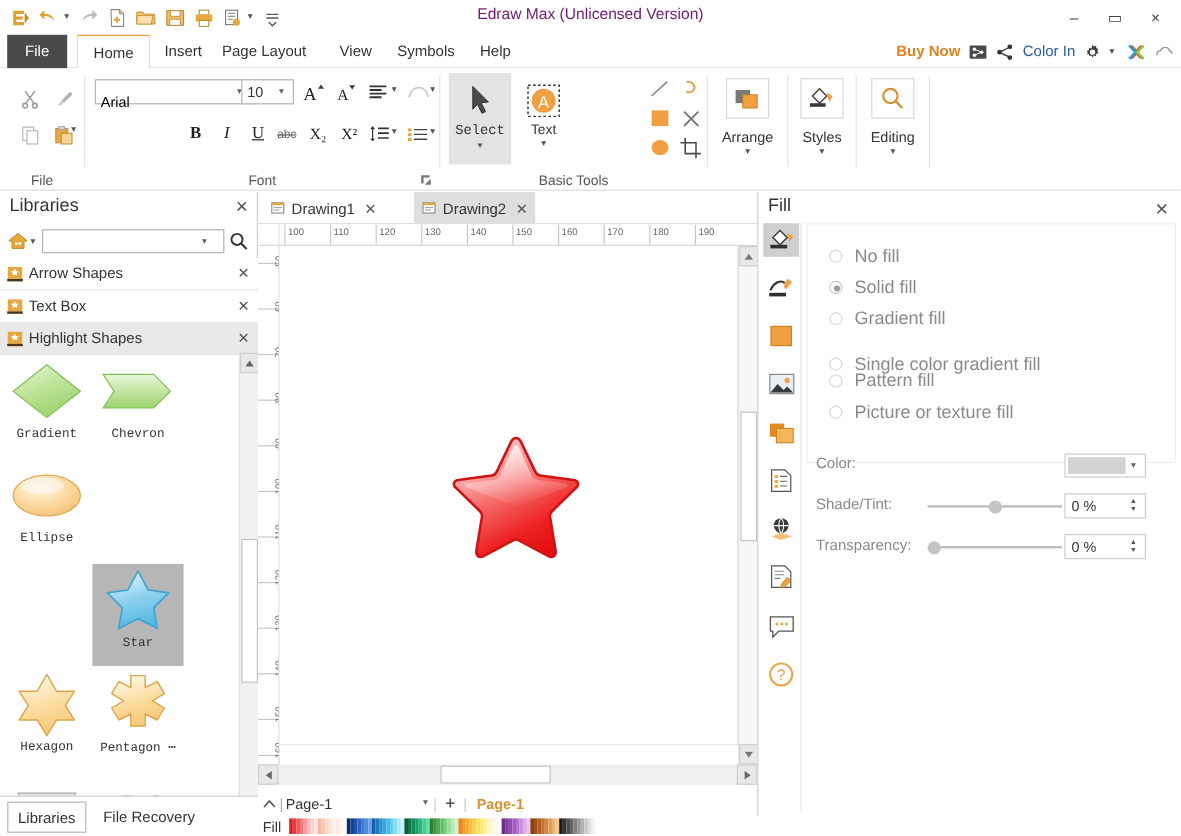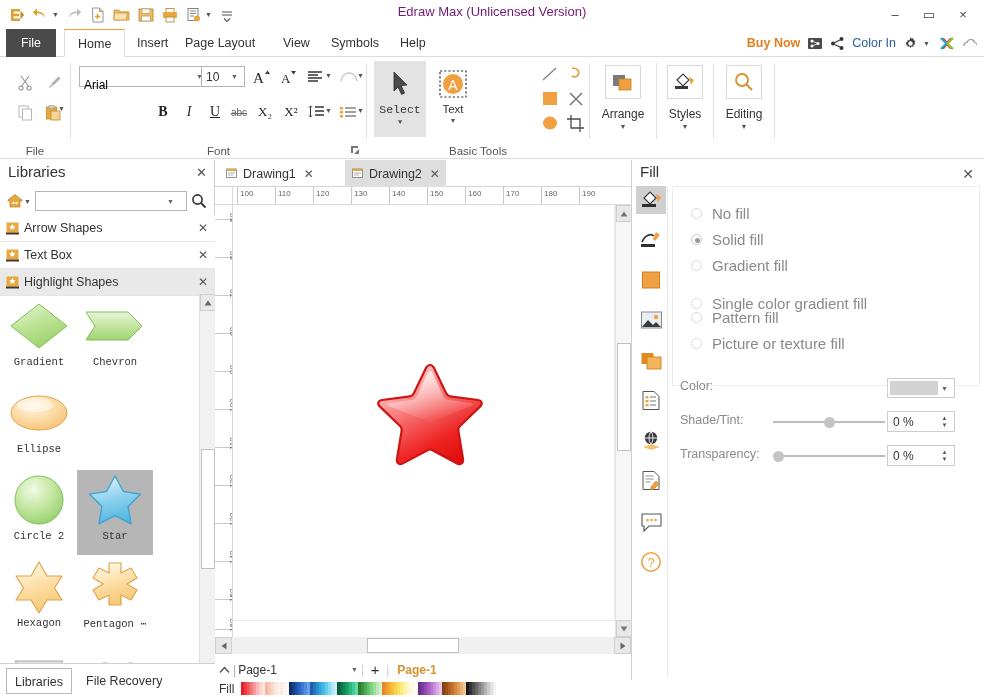--- a/index.html
+++ b/index.html
@@ -663,21 +663,6 @@
       </div>
 
 
-      <div class="scell" style="left:1px;top:176px;">
-        <div class="pic">
-          <svg width="54" height="54" viewBox="0 0 54 54">
-              <defs>
-                <radialGradient id="gG" cx="0.38" cy="0.28" r="0.8">
-                  <stop offset="0" stop-color="#f0fbe6"></stop>
-                  <stop offset="0.5" stop-color="#c4e7a2"></stop>
-                  <stop offset="1" stop-color="#93ce6c"></stop>
-                </radialGradient>
-              </defs>
-              <circle cx="27" cy="27" r="24" fill="url(#gG)" stroke="#7fbf52" stroke-width="1"></circle>
-            </svg>
-        </div>
-        <div class="cap">Circle 2</div>
-      </div>
 
       <div class="scell" style="left:1px;top:263px;">
         <div class="pic">

